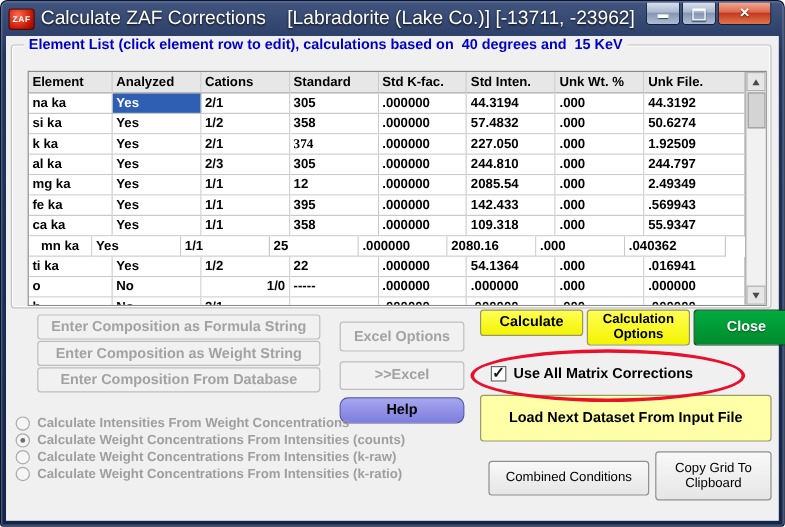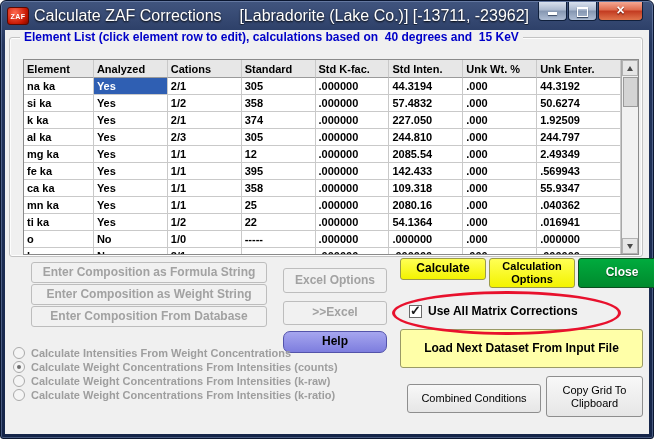--- a/index.html
+++ b/index.html
@@ -127,7 +127,7 @@
               <div class="gcell ghead" style="width: 74px;">Std K-fac.</div>
               <div class="gcell ghead" style="width: 74px;">Std Inten.</div>
               <div class="gcell ghead" style="width: 74px;">Unk Wt. %</div>
-              <div class="gcell ghead" style="width: 84px;">Unk Enter.</div>
+              <div class="gcell ghead" style="width: 84px;">Unk File.</div>
             </div>
           <div class="grid-body">
               <div class="grow">

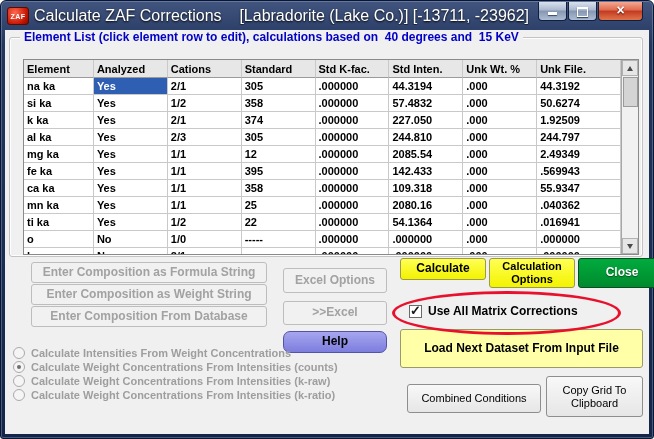--- a/index.html
+++ b/index.html
@@ -154,7 +154,7 @@
                 <div class="gcell" style="width: 70px;">k ka</div>
                 <div class="gcell" style="width: 74px;">Yes</div>
                 <div class="gcell" style="width: 74px;">2/1</div>
-                <div class="gcell" style="width: 74px;">374</div>
+                <div class="gcell" style="width: 74px; font-family: Liberation Serif, serif;">374</div>
                 <div class="gcell" style="width: 74px;">.000000</div>
                 <div class="gcell" style="width: 74px;">227.050</div>
                 <div class="gcell" style="width: 74px;">.000</div>

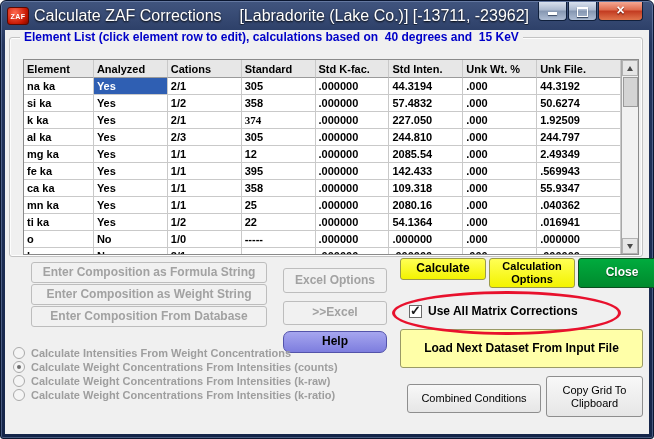--- a/index.html
+++ b/index.html
@@ -201,7 +201,7 @@
                 <div class="gcell" style="width: 84px;">55.9347</div>
               </div>
               <div class="grow">
-                <div class="gcell" style="width: 70px;">mn ka</div>
+                <div class="gcell" style="width: 53px; text-align: center;">mn ka</div>
                 <div class="gcell" style="width: 74px;">Yes</div>
                 <div class="gcell" style="width: 74px;">1/1</div>
                 <div class="gcell" style="width: 74px;">25</div>

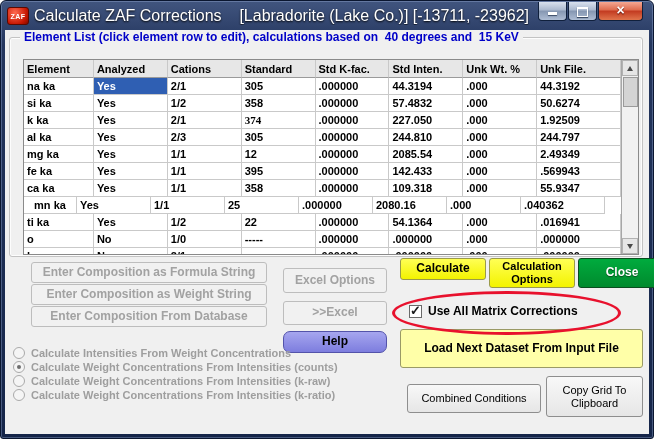--- a/index.html
+++ b/index.html
@@ -223,7 +223,7 @@
               <div class="grow">
                 <div class="gcell" style="width: 70px;">o</div>
                 <div class="gcell" style="width: 74px;">No</div>
-                <div class="gcell" style="width: 74px;">1/0</div>
+                <div class="gcell" style="width: 74px; text-align: right;">1/0</div>
                 <div class="gcell" style="width: 74px;">-----</div>
                 <div class="gcell" style="width: 74px;">.000000</div>
                 <div class="gcell" style="width: 74px;">.000000</div>

